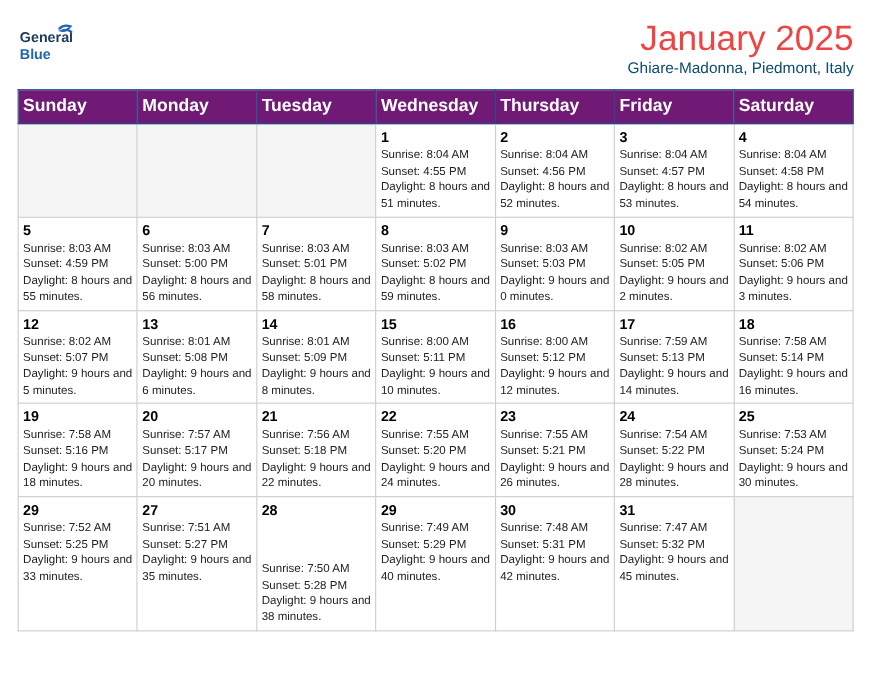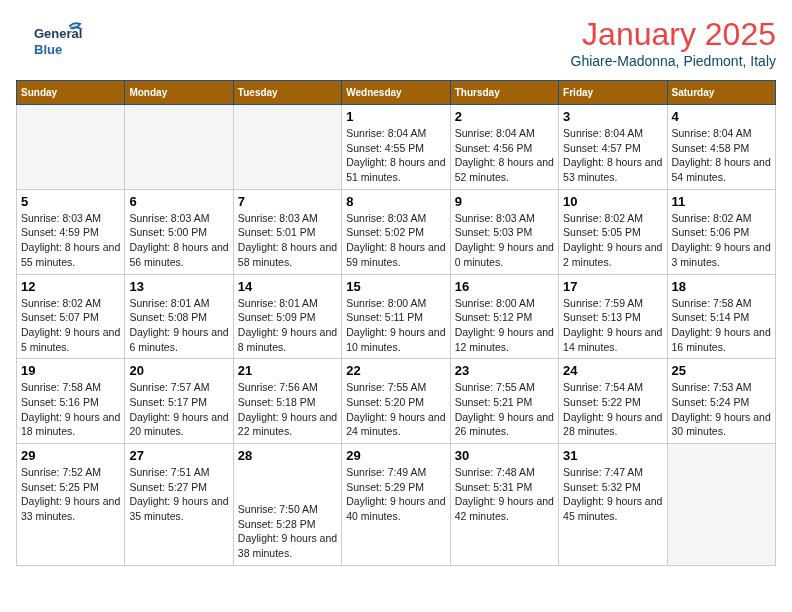--- a/index.html
+++ b/index.html
@@ -20,7 +20,6 @@
       display: flex;
       flex-direction: column;
       align-items: flex-end;
-      margin-left: 16px;
     }
     .title-block {
       text-align: right;

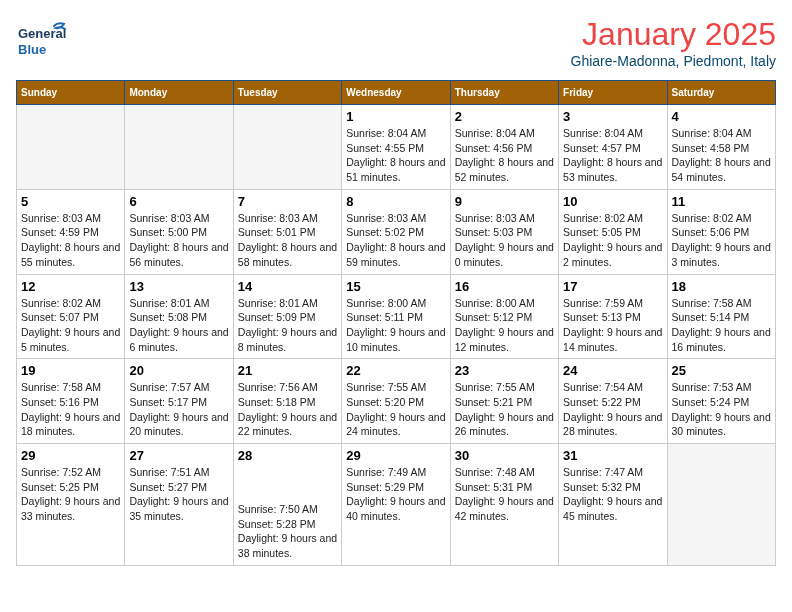--- a/index.html
+++ b/index.html
@@ -39,11 +39,11 @@
       font-size: 11px;
     }
     th {
-      background-color: #a16207;
+      background-color: #701a75;
       color: #fff;
       padding: 6px 4px;
       text-align: left;
-      font-size: 10px;
+      font-size: 16px;
       border: 1px solid #1a5090;
     }
     td {

